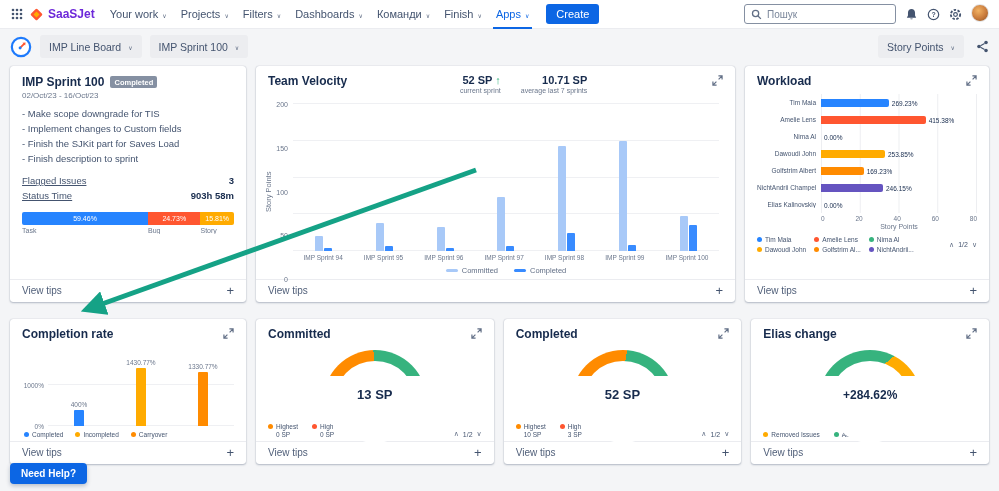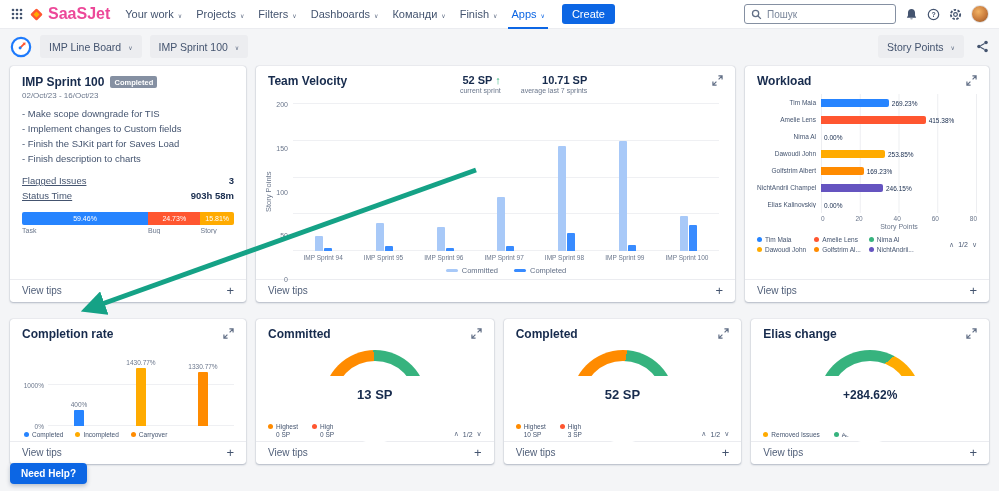--- a/index.html
+++ b/index.html
@@ -9,7 +9,7 @@
 .topnav{height:29px;background:#fff;border-bottom:1px solid #EBECF0;display:flex;align-items:center;gap:6px;padding:0 10px;position:relative;z-index:2;}
 .icon-btn{display:flex;align-items:center;justify-content:center;color:#44546F;cursor:pointer;}
 .brand{display:flex;align-items:center;gap:5px;cursor:pointer;}
-.brand-name{font-size:16px;font-weight:700;color:#ec4899;}
+.brand-name{font-size:12px;font-weight:700;color:#6d28d9;}
 .menu{display:flex;align-items:stretch;height:29px;margin-left:2px;}
 .menu-item{display:flex;align-items:center;gap:4px;padding:0 7px;font-size:11px;color:#44546F;cursor:pointer;position:relative;white-space:nowrap;}
 .menu-item .chev{font-size:6px;color:#626F86;padding-top:2px;}

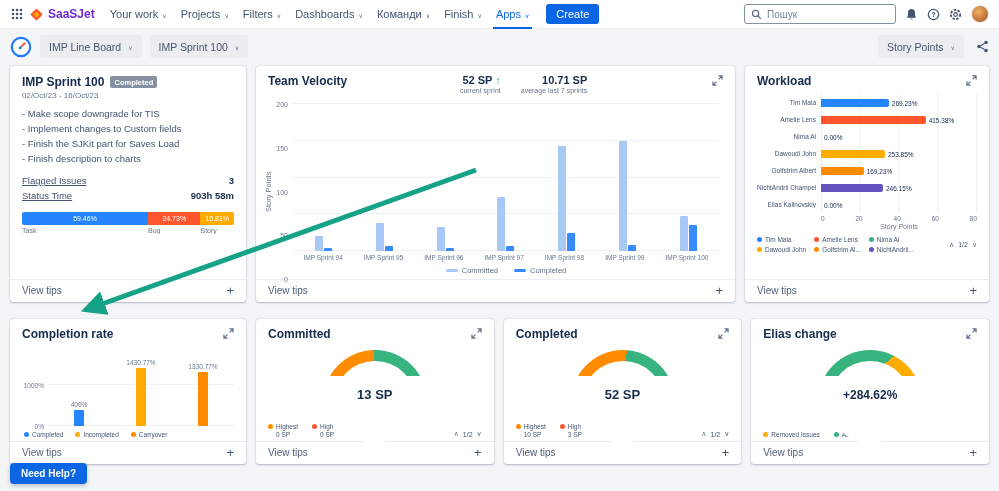--- a/index.html
+++ b/index.html
@@ -17,7 +17,7 @@
 .menu-item.active .chev{color:#0C66E4;}
 .menu-item.active::after{content:"";position:absolute;left:4px;right:4px;bottom:0;height:2px;background:#0C66E4;}
 .create-btn{background:#0C66E4;color:#fff;border:none;border-radius:3px;height:20px;padding:0 10px;font-size:11px;font-family:inherit;cursor:pointer;margin-left:4px;}
-.nav-right{margin-left:auto;display:flex;align-items:center;gap:9px;}
+.nav-right{margin-left:auto;display:flex;gap:9px;}
 .search{display:flex;align-items:center;gap:5px;height:20px;width:152px;border:1px solid #8590A2;border-radius:3px;padding:0 6px;background:#fff;color:#626F86;}
 .search input{flex:1;border:none;outline:none;font-size:10px;font-family:inherit;color:#172B4D;min-width:0;background:transparent;}
 .search input::placeholder{color:#7A869A;}

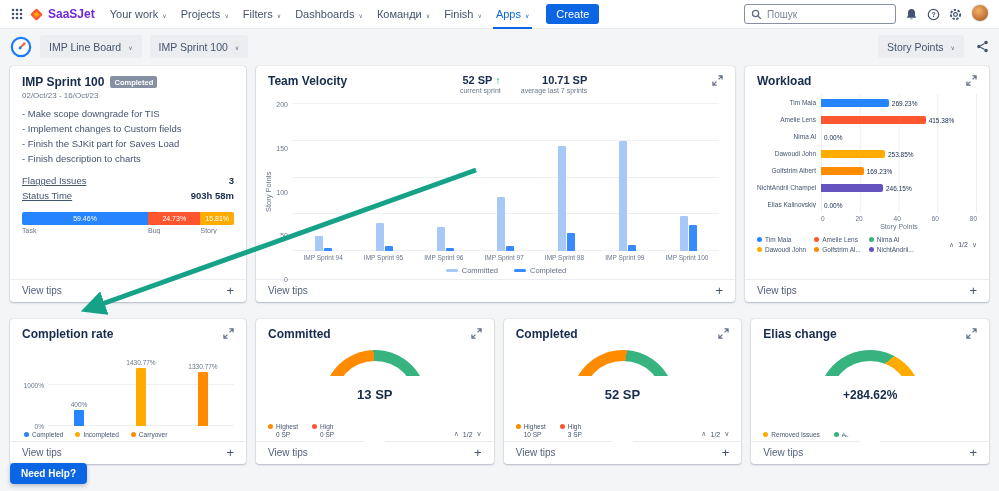--- a/index.html
+++ b/index.html
@@ -264,7 +264,7 @@
           <div class="goal-line">- Make scope downgrade for TIS</div>
           <div class="goal-line">- Implement changes to Custom fields</div>
           <div class="goal-line">- Finish the SJKit part for Saves Load</div>
-          <div class="goal-line">- Finish description to charts</div>
+          <div class="goal-line">- Finish description to sprint</div>
         </div>
       <div class="sprint-stats" id="sprint-stats">
           <div class="stat-row">

